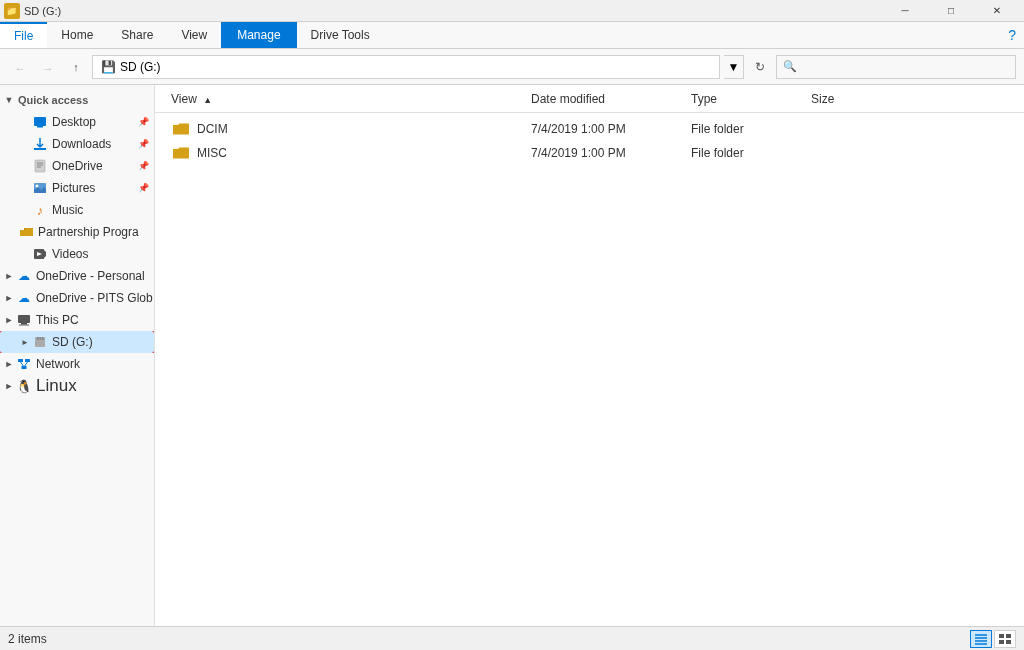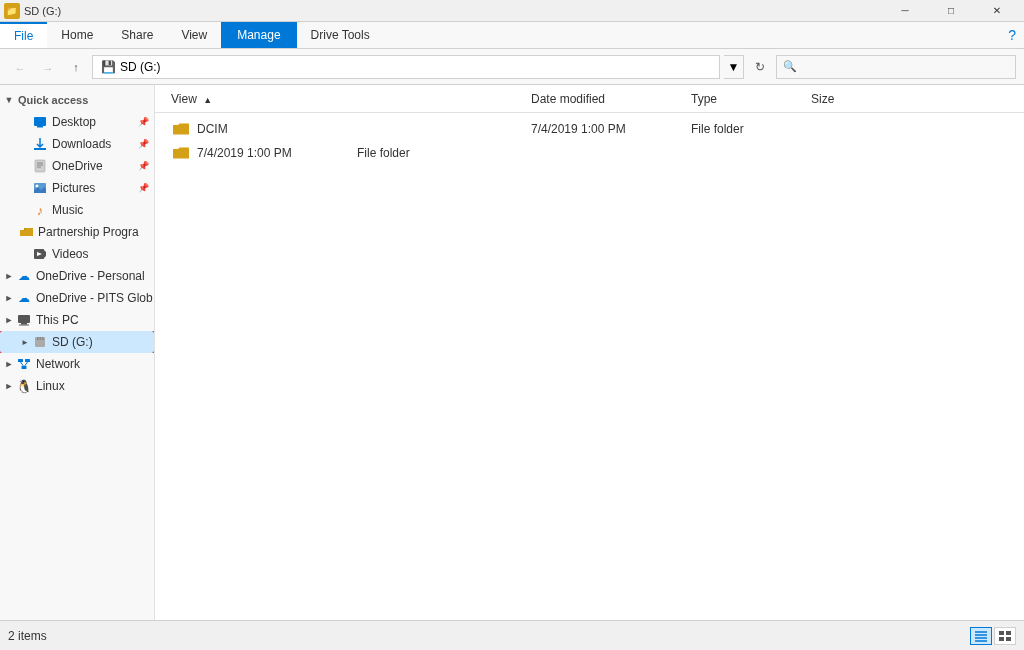--- a/index.html
+++ b/index.html
@@ -319,6 +319,7 @@
             <path d="M1 3 L6 3 L7.5 1.5 L17 1.5" fill="#e8c030" opacity="0.3"></path>
           </svg>
         </div>
+        <span class="file-name">MISC</span>
         <span class="file-date">7/4/2019 1:00 PM</span>
         <span class="file-type">File folder</span>
         <span class="file-size"></span>

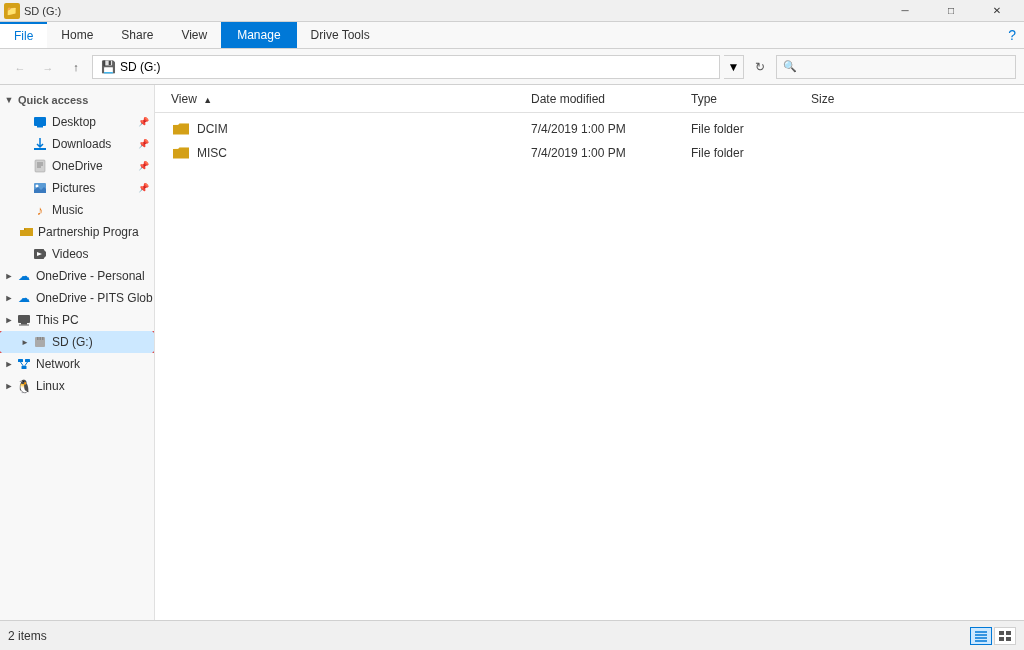--- a/index.html
+++ b/index.html
@@ -280,7 +280,7 @@
       <div style="width:16px;height:16px;display:flex;align-items:center;justify-content:center;margin-right:4px;">
         <span style="font-size:13px;">🐧</span>
       </div>
-      <span style="font-size:12px;color:#333;">Linux</span>
+      <span style="font-size:17px;color:#333;">Linux</span>
     </div>
 
   </div>

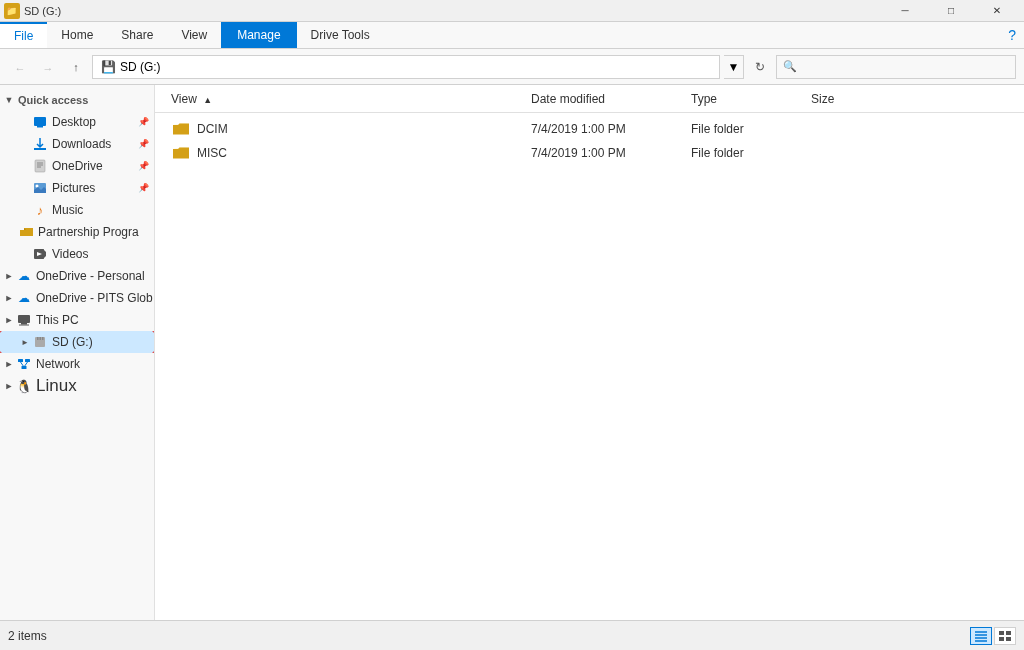--- a/index.html
+++ b/index.html
@@ -66,7 +66,7 @@
     .file-size { width: 80px; font-size: 12px; color: #333; text-align: right; }
 
     
-    .status-bar { height: 30px; background: #f0f0f0; border-top: 1px solid #d0d0d0; display: flex; align-items: center; justify-content: space-between; padding: 0 8px; }
+    .status-bar { height: 24px; background: #f0f0f0; border-top: 1px solid #d0d0d0; display: flex; align-items: center; justify-content: space-between; padding: 0 8px; }
     .status-text { font-size: 12px; color: #333; }
     .view-buttons { display: flex; gap: 2px; }
     .view-btn { width: 22px; height: 18px; display: flex; align-items: center; justify-content: center; border: 1px solid #d0d0d0; cursor: pointer; font-size: 10px; color: #555; background: #fff; }

